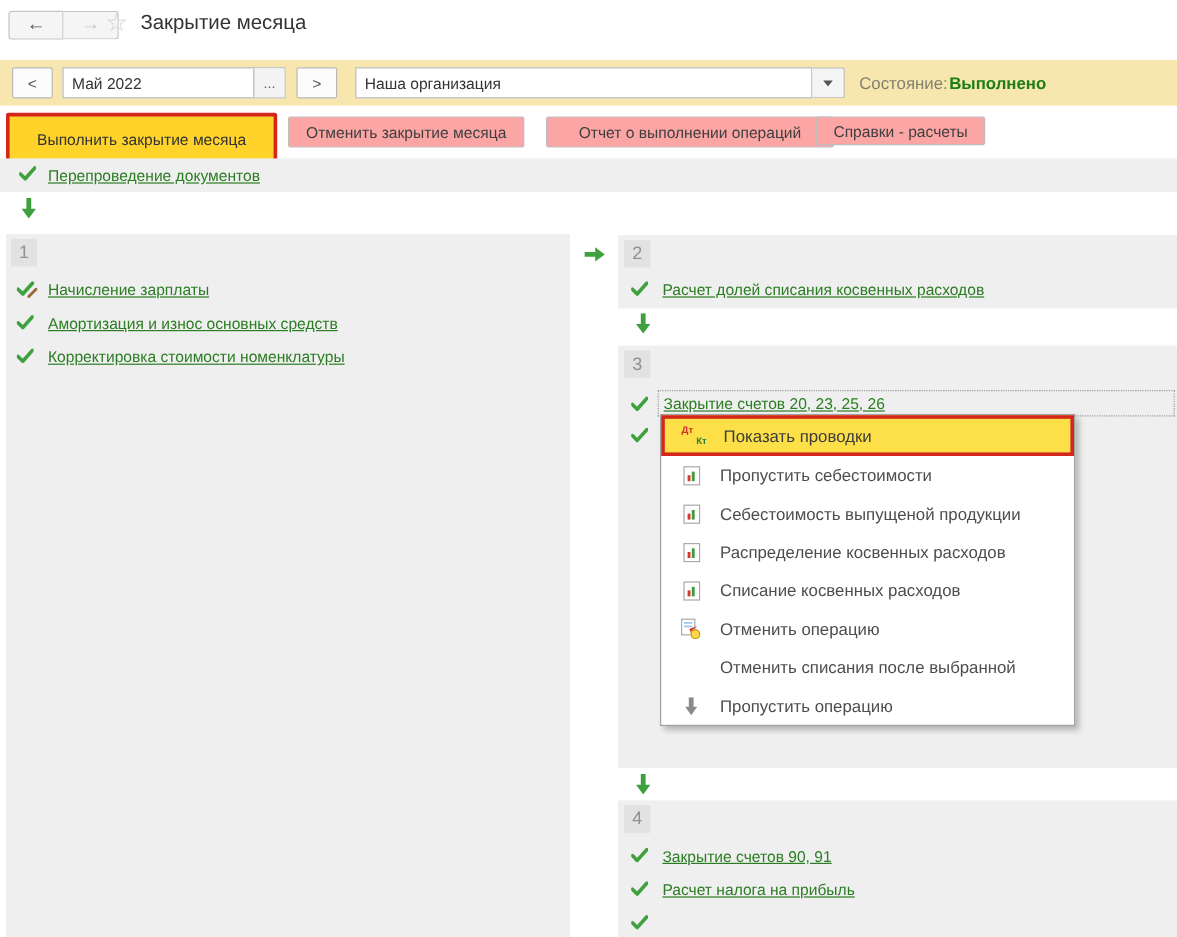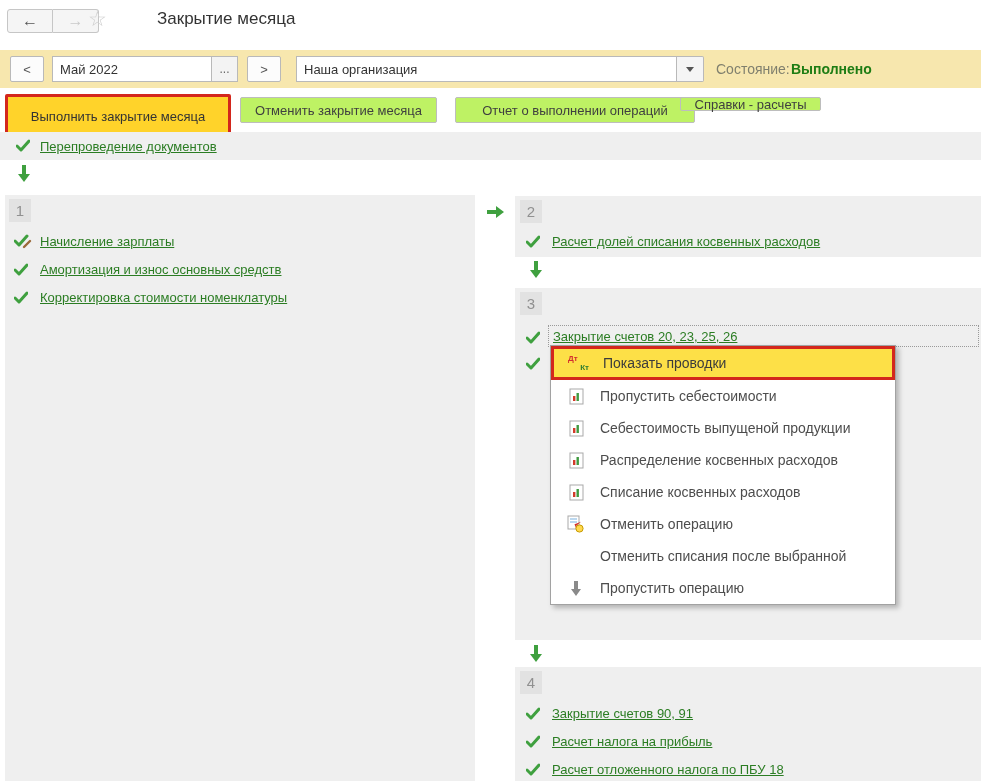--- a/index.html
+++ b/index.html
@@ -15,7 +15,7 @@
   .navbtn.back { border-radius:3px 0 0 3px; color:#555; }
   .navbtn.fwd  { border-radius:0 3px 3px 0; color:#c9c9c9; border-left:none; }
   .star { left:88px; top:7px; font-size:21px; color:#cfcfcf; }
-  .page-title { left:117px; top:9px; font-size:17px; color:#333;margin-left:40px; }
+  .page-title { left:117px; top:9px; font-size:17px; color:#333; }
 
   
   .toolbar { left:0; top:50px; width:981px; height:38px; background:#f7e7ae; }

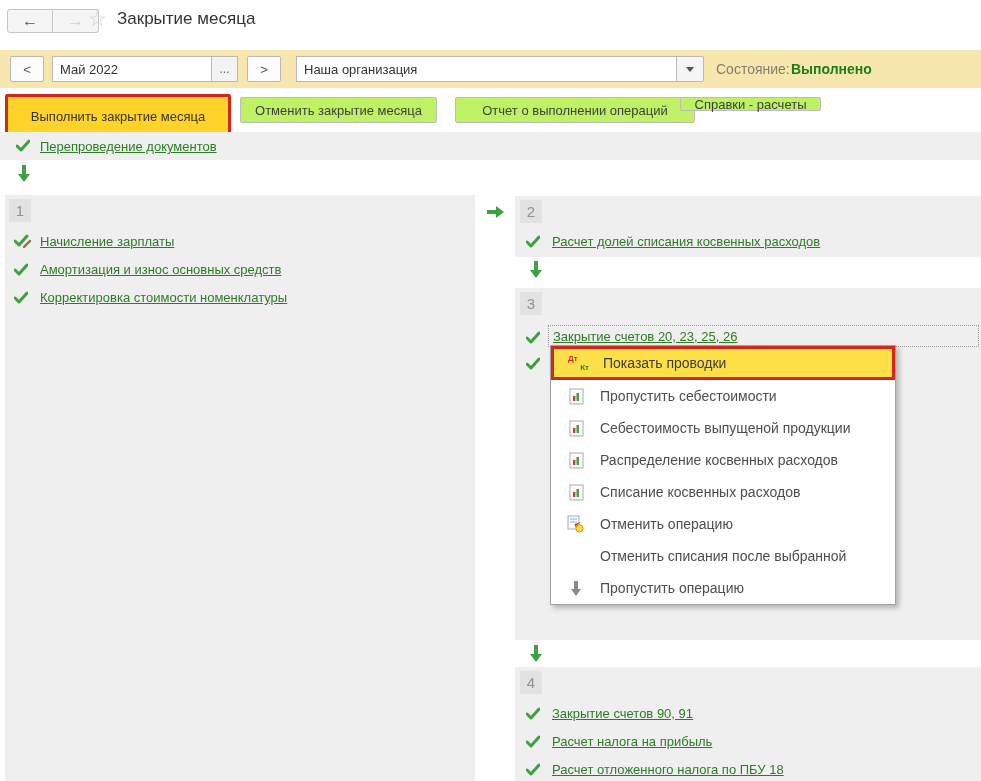--- a/index.html
+++ b/index.html
@@ -35,7 +35,7 @@
   .status-value { font-size:14px; font-weight:bold; color:#1e7d14; }
 
   
-  .btn { border:1px solid #bdbdbd; background:#bef264; border-radius:2px;
+  .btn { border:1px solid #bdbdbd; background:#fca5a5; border-radius:2px;
     font-size:13px; color:#3f3f3f; display:flex; align-items:center; justify-content:center; }
   .btn.hl { background:#ffd32a; border:3px solid #d3271c; color:#333; }
 

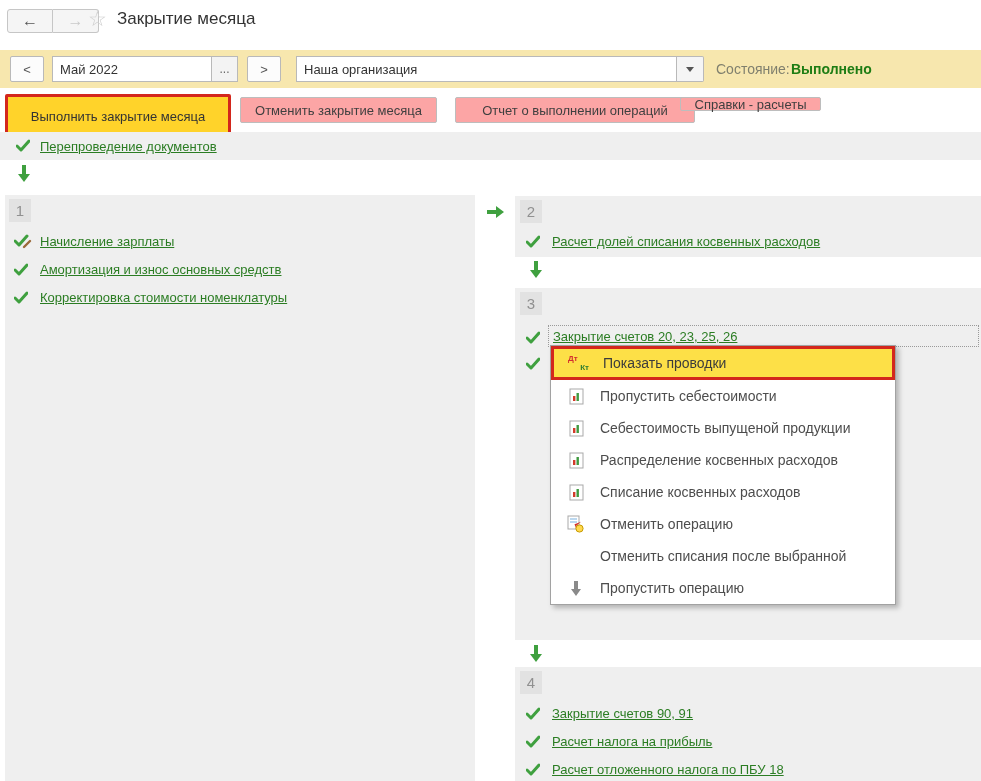--- a/index.html
+++ b/index.html
@@ -96,7 +96,7 @@
 <div class="abs btn hl" style="left:5px; top:94px; width:226px; height:44px;">Выполнить закрытие месяца</div>
 <div class="abs btn" style="left:240px; top:97px; width:197px; height:26px;">Отменить закрытие месяца</div>
 <div class="abs btn" style="left:455px; top:97px; width:240px; height:26px;">Отчет о выполнении операций</div>
-<div class="abs btn" style="left:680px; top:97px; width:141px; height:14px;">Справки - расчеты</div>
+<div class="abs btn" style="left:680px; top:97px; width:141px; height:24px;">Справки - расчеты</div>
 
 <div class="abs strip" style="left:0; top:132px; width:981px; height:28px;">
   <span class="abs" style="left:16px; top:6px;">

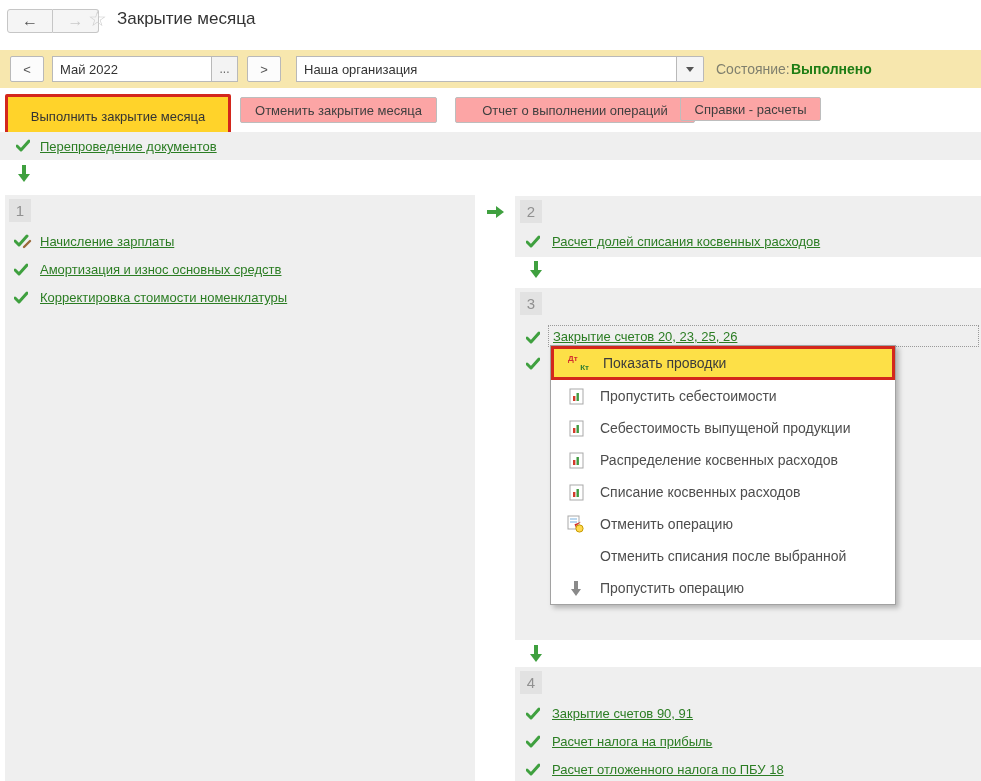--- a/index.html
+++ b/index.html
@@ -290,7 +290,6 @@
         <path d="M1 7 L5 11 L13 2" stroke="#3fa03f" stroke-width="3" fill="none" stroke-linecap="round" stroke-linejoin="round"></path>
       </svg>
   </span>
-  <span class="abs g-link" style="left:37px; top:95px;">Расчет отложенного налога по ПБУ 18</span>
 </div>
 
 </body></html>

